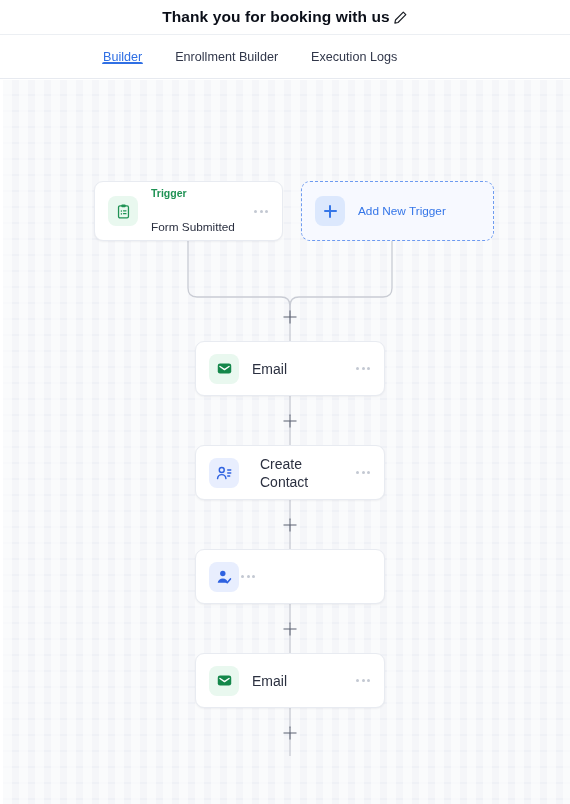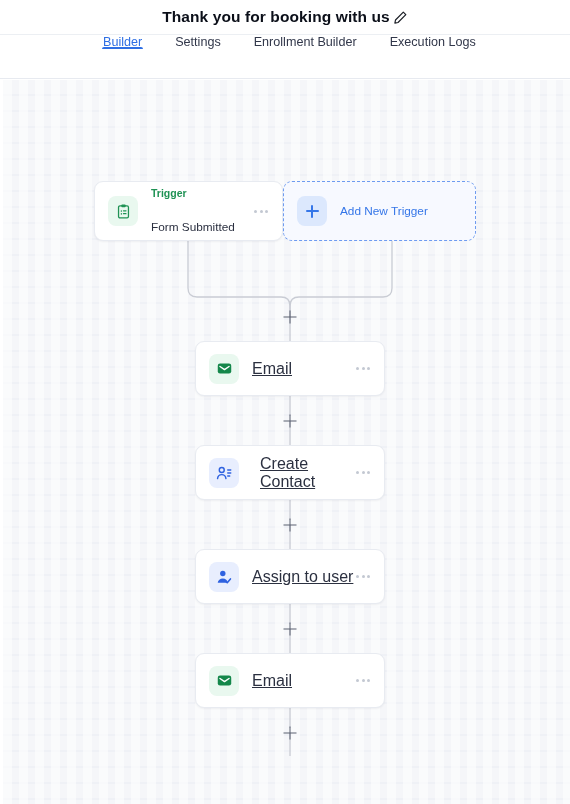--- a/index.html
+++ b/index.html
@@ -29,7 +29,7 @@
     height: 45px;
     border-top: 1px solid #eceff3;
     border-bottom: 1px solid #e7eaf0;
-    display: flex; align-items: flex-start;
+    display: flex; align-items: center;
     padding-left: 103px;
     background: #ffffff;
     gap: 0;

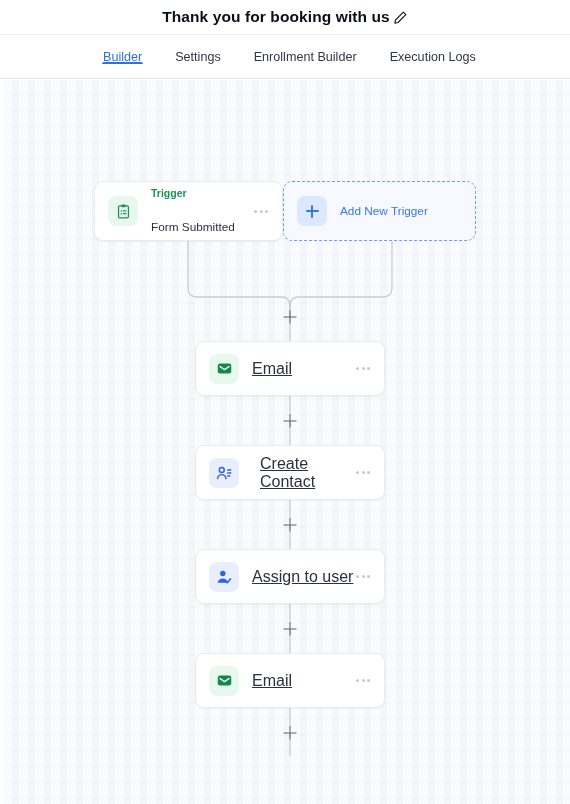--- a/index.html
+++ b/index.html
@@ -174,9 +174,6 @@
   <div class="tabbar">
     <div class="tab active">
       <span>Builder</span>
-    </div>
-    <div class="tab">
-      <span>Settings</span>
     </div>
     <div class="tab">
       <span>Enrollment Builder</span>

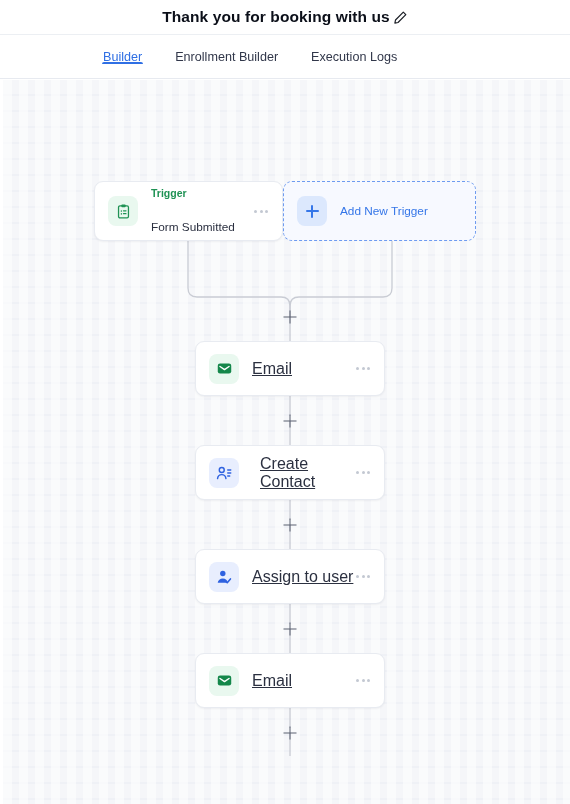--- a/index.html
+++ b/index.html
@@ -227,7 +227,7 @@
           </span>
       </div>
 
-      <div class="add-trigger" style="left:280px; top:101px; width:193px; height:60px;text-align:center;">
+      <div class="add-trigger" style="left:298px; top:101px; width:193px; height:60px;text-align:center;">
         <span class="add-icon"></span>
         <span class="add-label">Add New Trigger</span>
       </div>

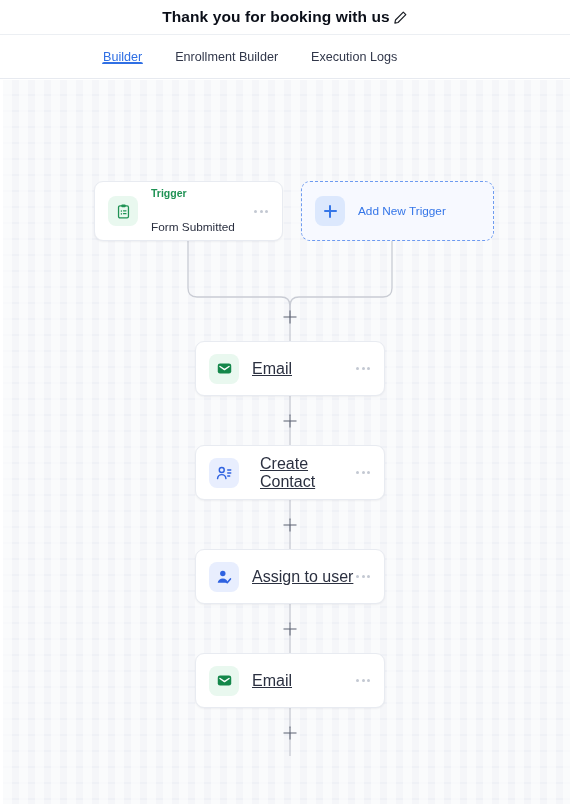--- a/index.html
+++ b/index.html
@@ -108,7 +108,7 @@
   .node-label {
     font-size: 11.8px; color: #2b3040; line-height: 15px; margin-top: 20px;
   }
-  .node-label.single { font-size: 16px; color: #2b3040; text-decoration: underline; }
+  .node-label.single { font-size: 14px; color: #2b3040; }
   .dots {
     flex: 0 0 auto; display: flex; gap: 2.5px;
     padding: 6px 2px; cursor: pointer;

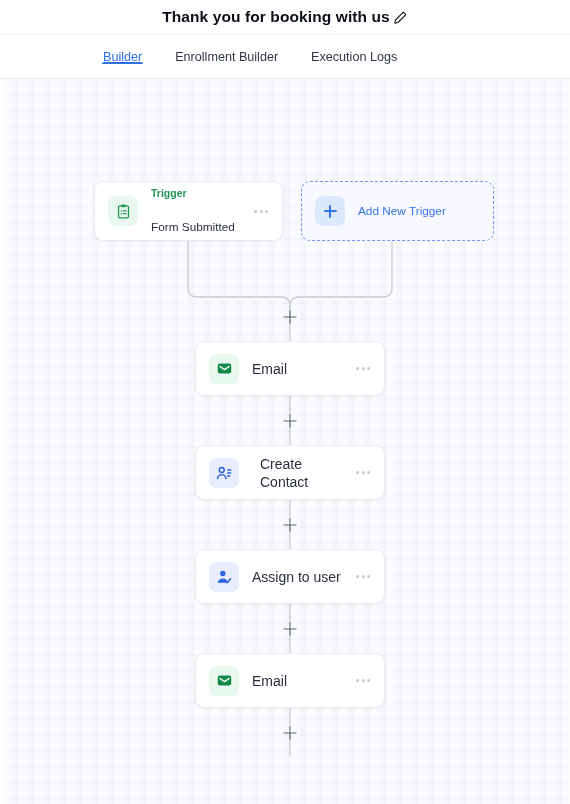--- a/index.html
+++ b/index.html
@@ -283,9 +283,6 @@
             <path d="M14.2 17.6 L16.3 19.7 L20.6 14.6" fill="none" stroke="#2f62e0" stroke-width="2.1" stroke-linecap="round" stroke-linejoin="round"></path>
           </svg>
         </span>
-        <span class="node-text">
-          <span class="node-label single">Assign to user</span>
-        </span>
         <span class="dots">
             <i></i>
             <i></i>

